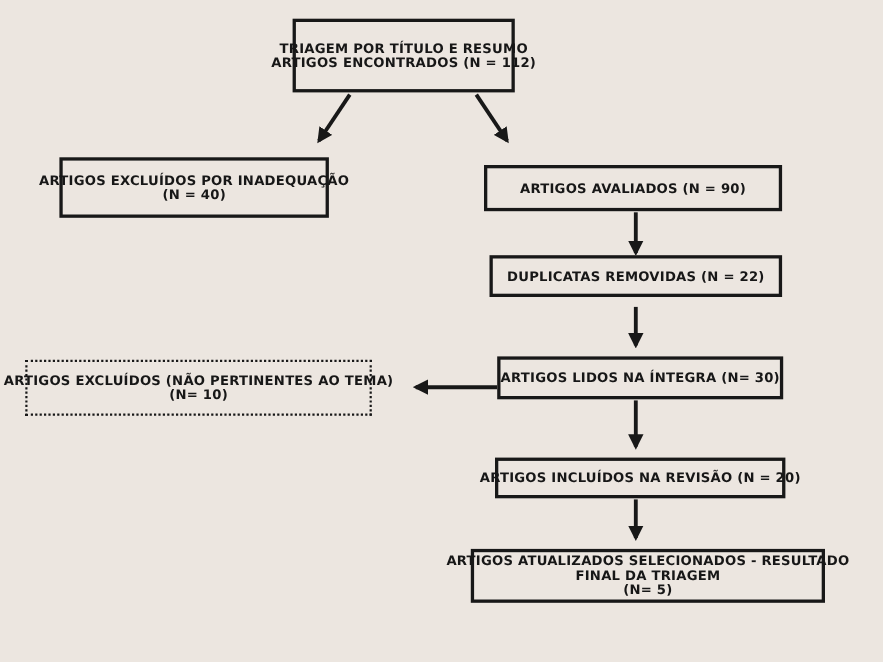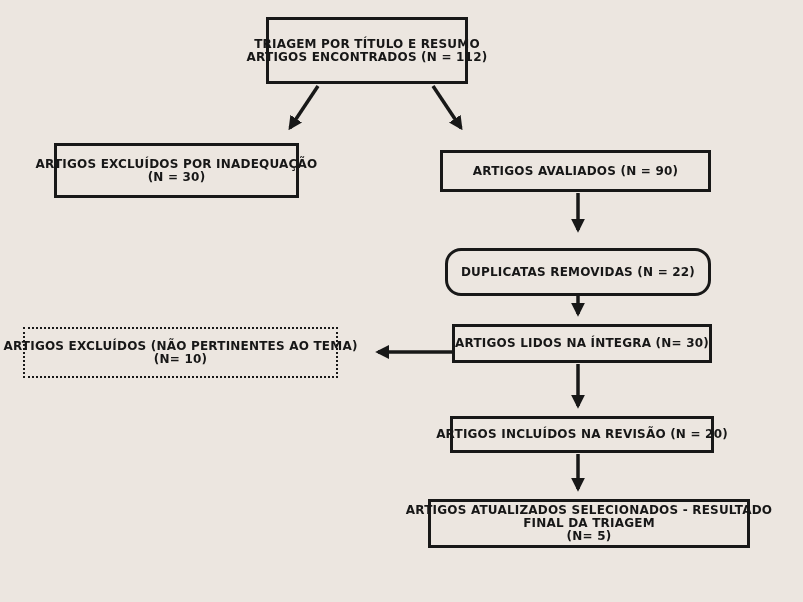--- a/index.html
+++ b/index.html
@@ -80,7 +80,7 @@
 
   <div class="box b-excl1">
     <div class="ln">ARTIGOS EXCLUÍDOS POR INADEQUAÇÃO</div>
-    <div class="ln">(N = 30)</div>
+    <div class="ln">(N = 40)</div>
   </div>
 
   <div class="box b-avaliados">

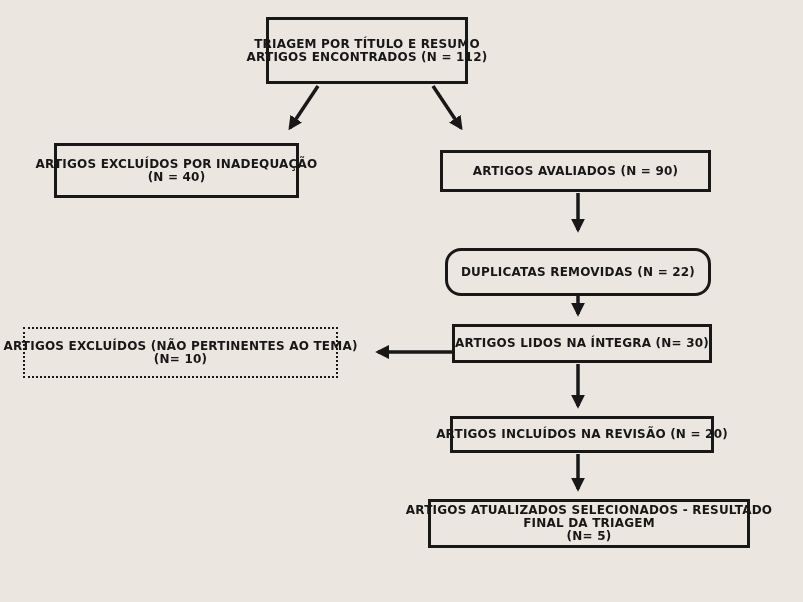--- a/index.html
+++ b/index.html
@@ -47,7 +47,7 @@
   .b-triagem    { left: 266px; top: 17px;  width: 202px; height: 67px; }
   .b-excl1      { left: 26px;  top: 143px; width: 245px; height: 55px; margin-left: 28px; }
   .b-avaliados  { left: 440px; top: 150px; width: 271px; height: 42px; text-align: center; }
-  .b-duplicatas { left: 445px; top: 248px; width: 266px; height: 48px; border-radius: 16px; }
+  .b-duplicatas { left: 445px; top: 232px; width: 266px; height: 38px; }
   .b-lidos      { left: 452px; top: 324px; width: 260px; height: 39px; }
   .b-excl2      { left: 23px;  top: 327px; width: 315px; height: 51px; }
   .b-incluidos  { left: 450px; top: 416px; width: 264px; height: 37px; }

